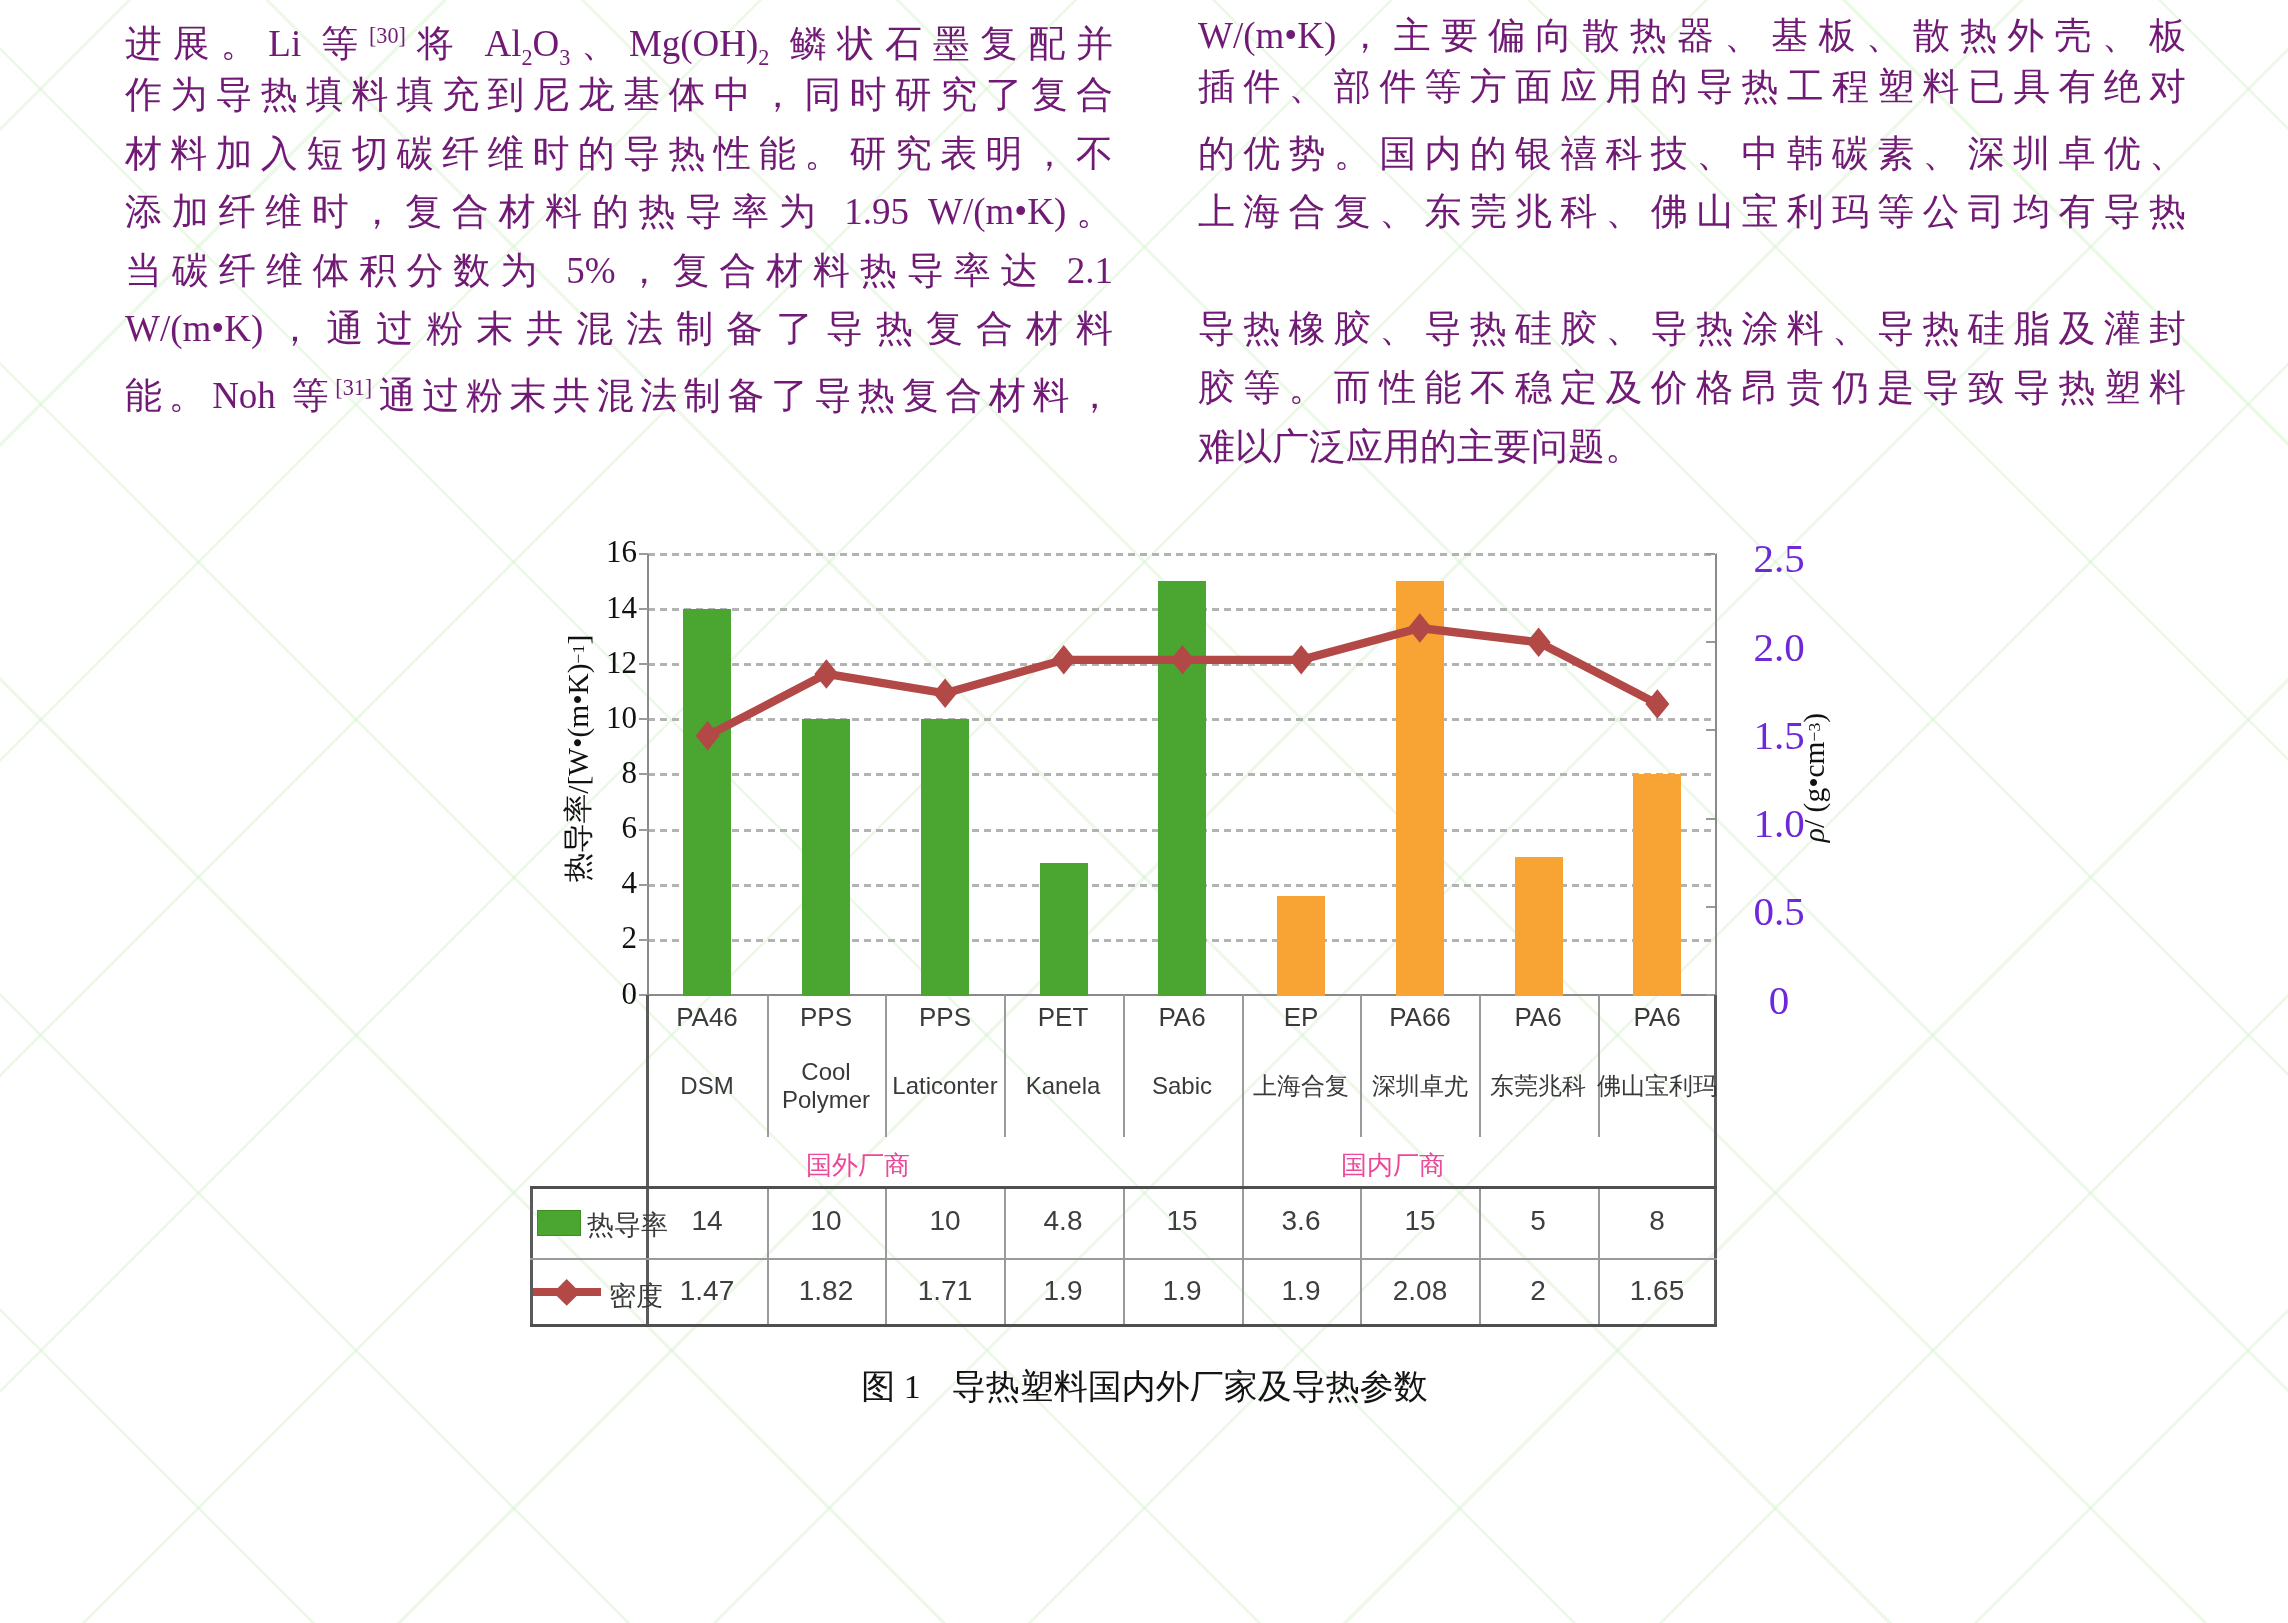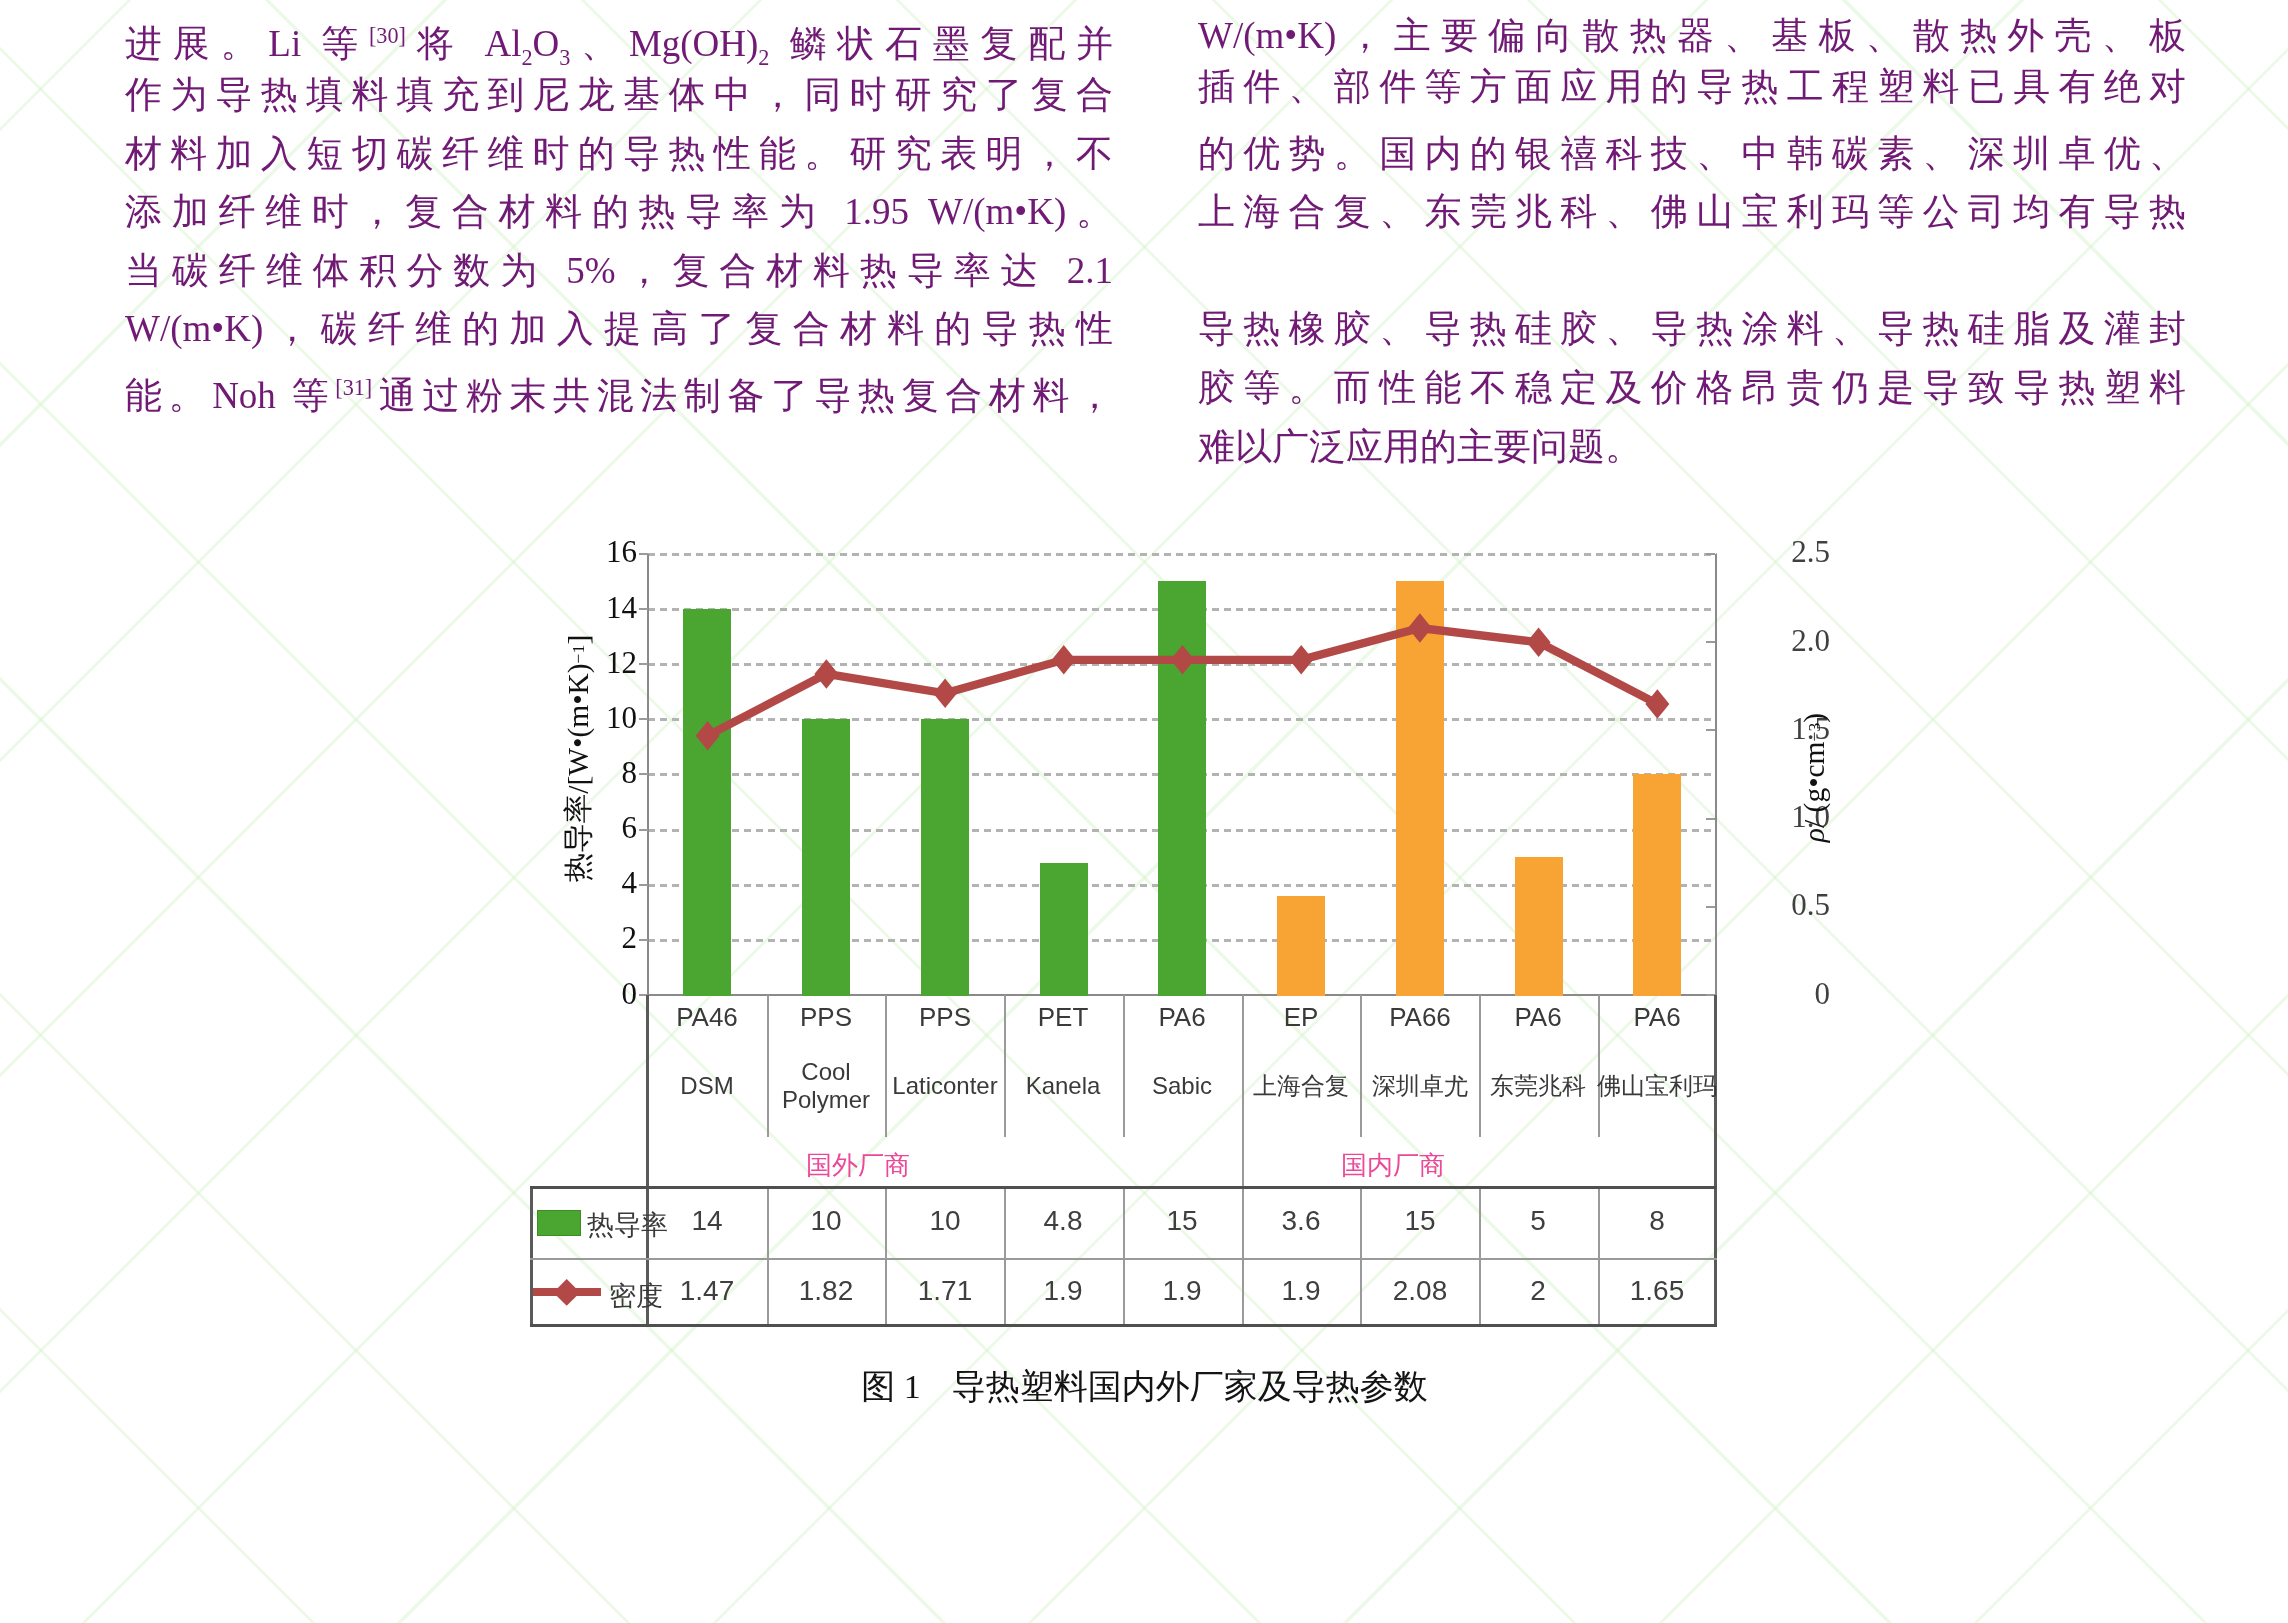--- a/index.html
+++ b/index.html
@@ -73,7 +73,7 @@
     <div class="tline" style="position: absolute; left: 125px; top: 125px;">材料加入短切碳纤维时的导热性能。研究表明，不</div>
     <div class="tline" style="position: absolute; left: 125px; top: 183px;">添加纤维时，复合材料的热导率为 1.95 W/(m•K)。</div>
     <div class="tline" style="position: absolute; left: 125px; top: 242px;">当碳纤维体积分数为 5%，复合材料热导率达 2.1</div>
-    <div class="tline" style="position: absolute; left: 125px; top: 300px;">W/(m•K)，碳纤维的加入提高了复合材料的导热性</div>
+    <div class="tline" style="position: absolute; left: 125px; top: 300px;">W/(m•K)，通过粉末共混法制备了导热复合材料</div>
     <div class="tline" style="position: absolute; left: 125px; top: 359px;">能。Noh 等<sup>[31]</sup>通过粉末共混法制备了导热复合材料，</div>
     <div class="tline" style="position: absolute; left: 1198px; top: 7.4px;">W/(m•K)，主要偏向散热器、基板、散热外壳、板</div>
     <div class="tline" style="position: absolute; left: 1198px; top: 58px;">插件、部件等方面应用的导热工程塑料已具有绝对</div>

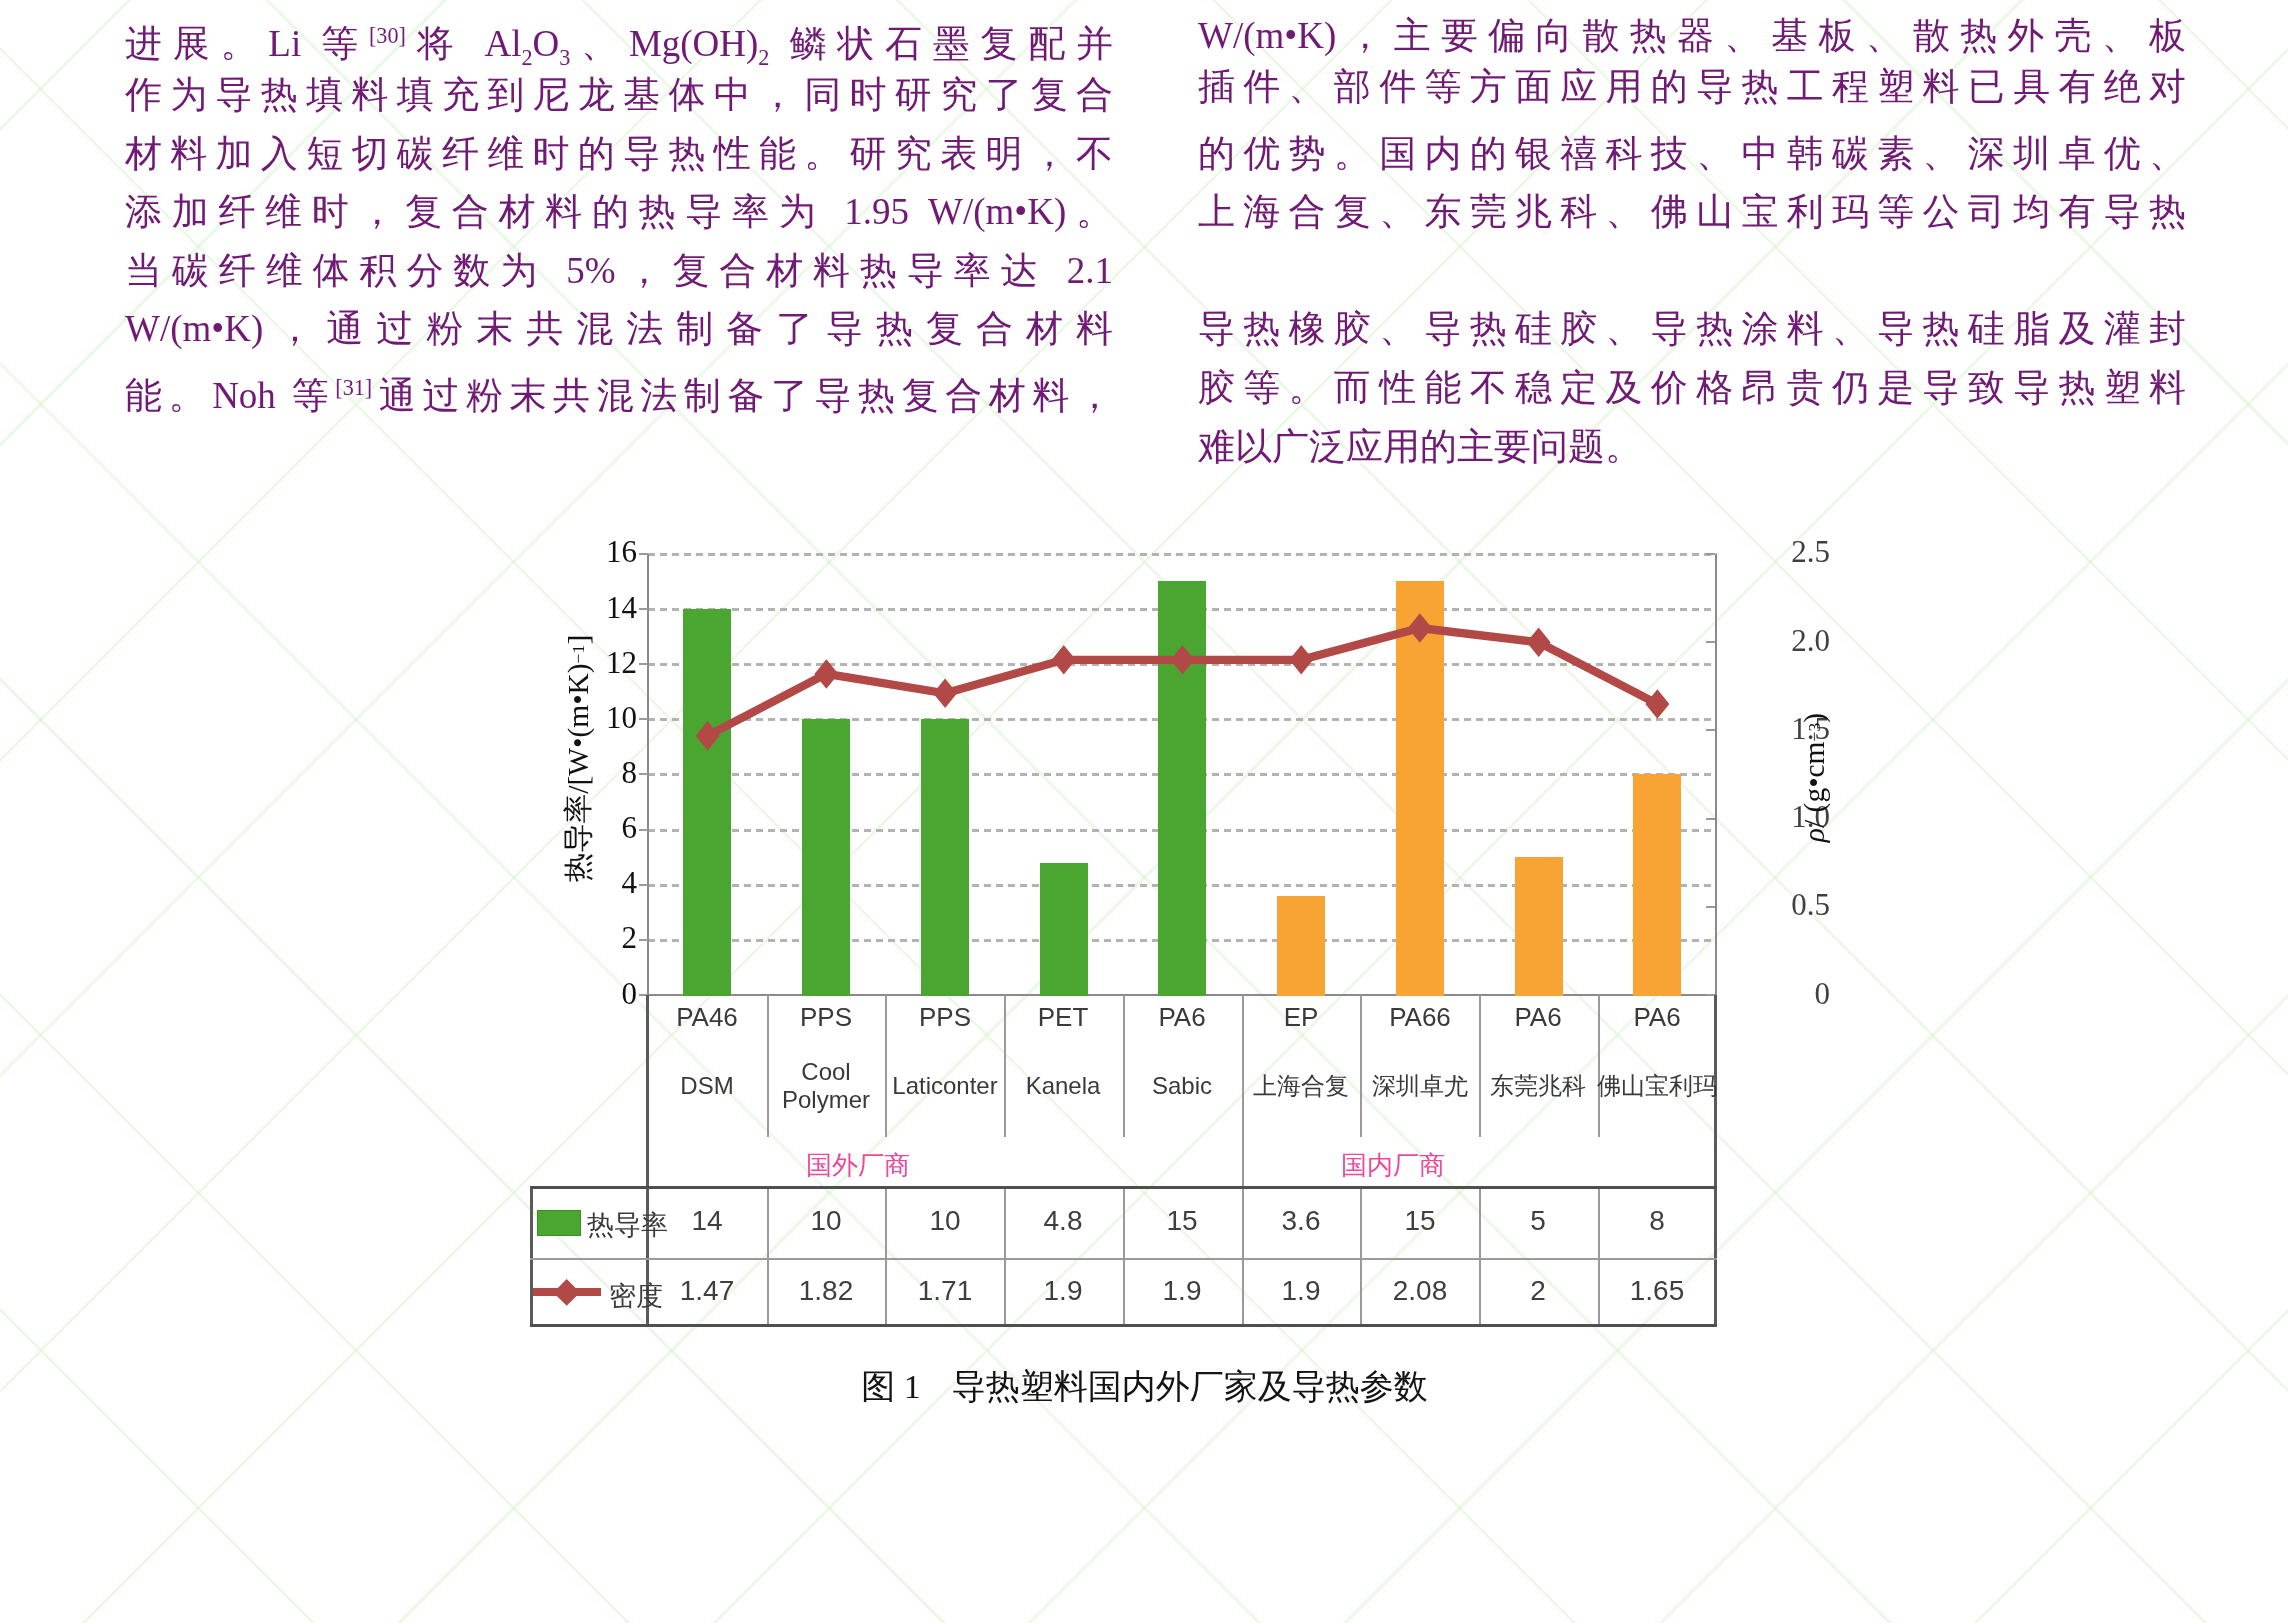--- a/index.html
+++ b/index.html
@@ -24,7 +24,7 @@
   .hax{position:absolute;height:1.8px;background:#8a8a8a;}
   .tickmark{position:absolute;width:9.2px;height:1.8px;background:#9a9a9a;}
   .yl{position:absolute;width:74px;text-align:right;font-size:31px;color:#111;}
-  .yr{position:absolute;width:102px;text-align:right;font-size:31px;color:#404040;}
+  .yr{position:absolute;width:102px;text-align:center;font-size:41px;color:#6d28d9;}
   .atl,.atr{position:absolute;display:flex;align-items:center;justify-content:center;
             font-size:29.5px;color:#111;transform:rotate(-90deg);}
   .atl{left:394px;top:731px;width:369px;height:55px;}

